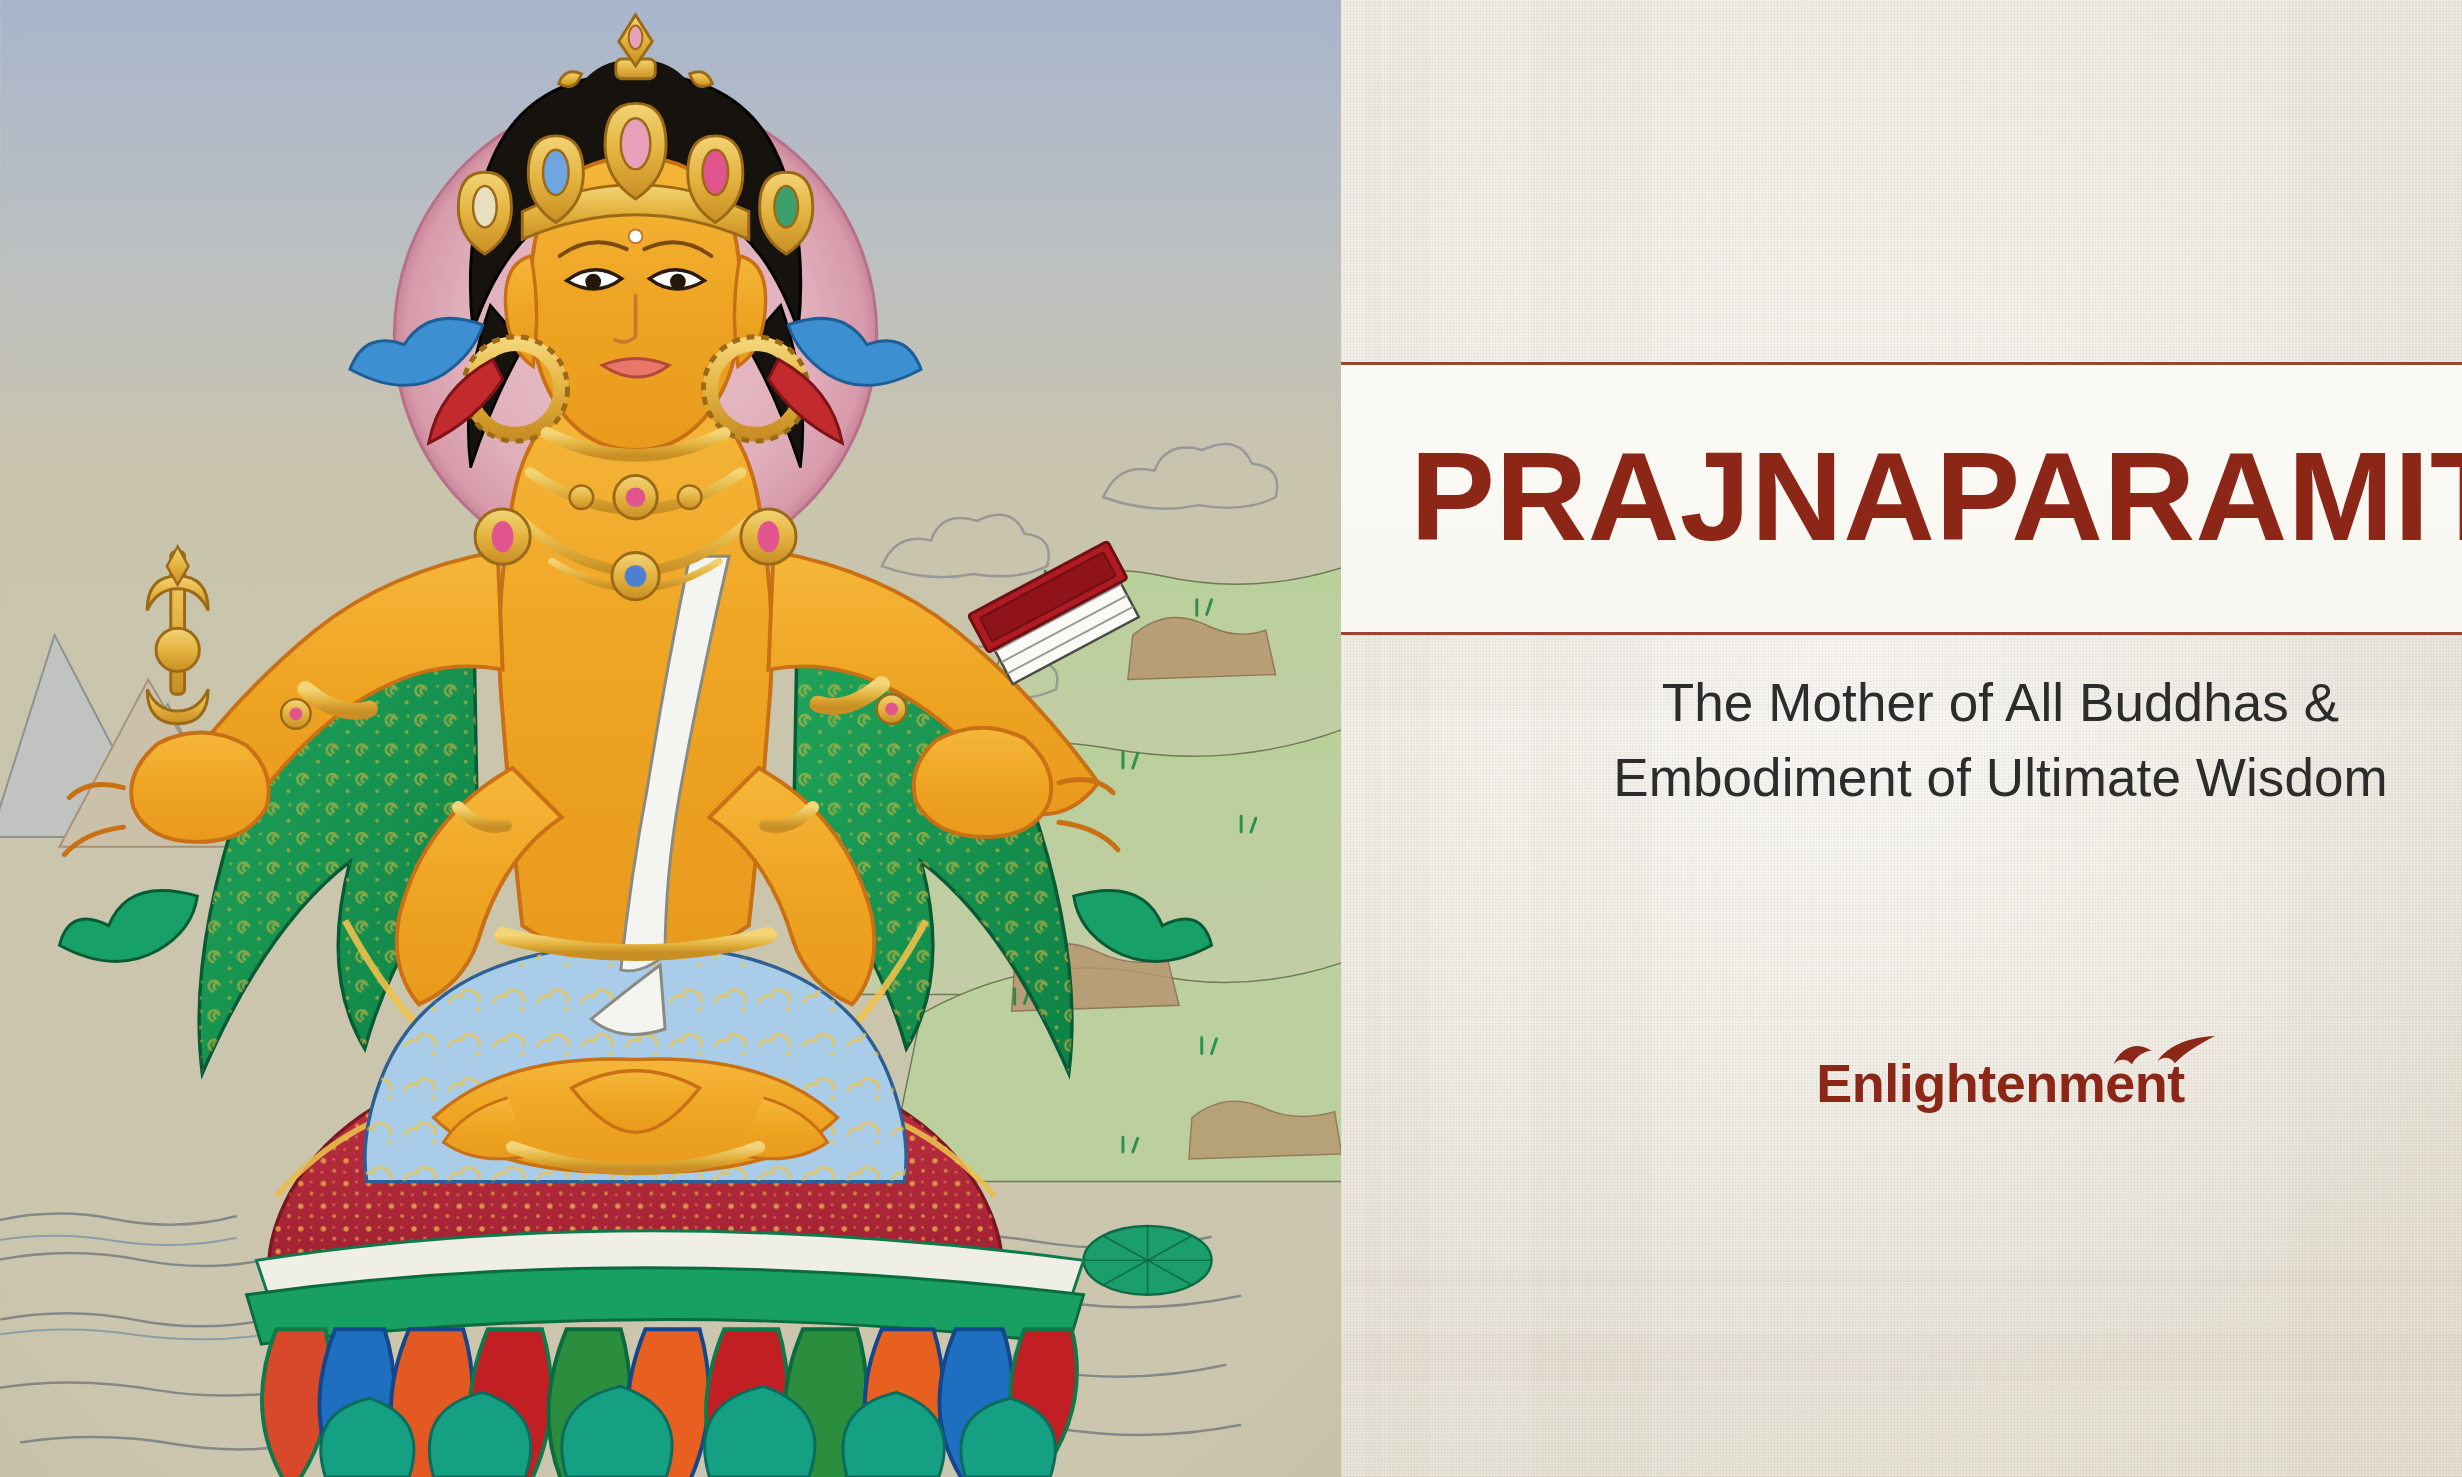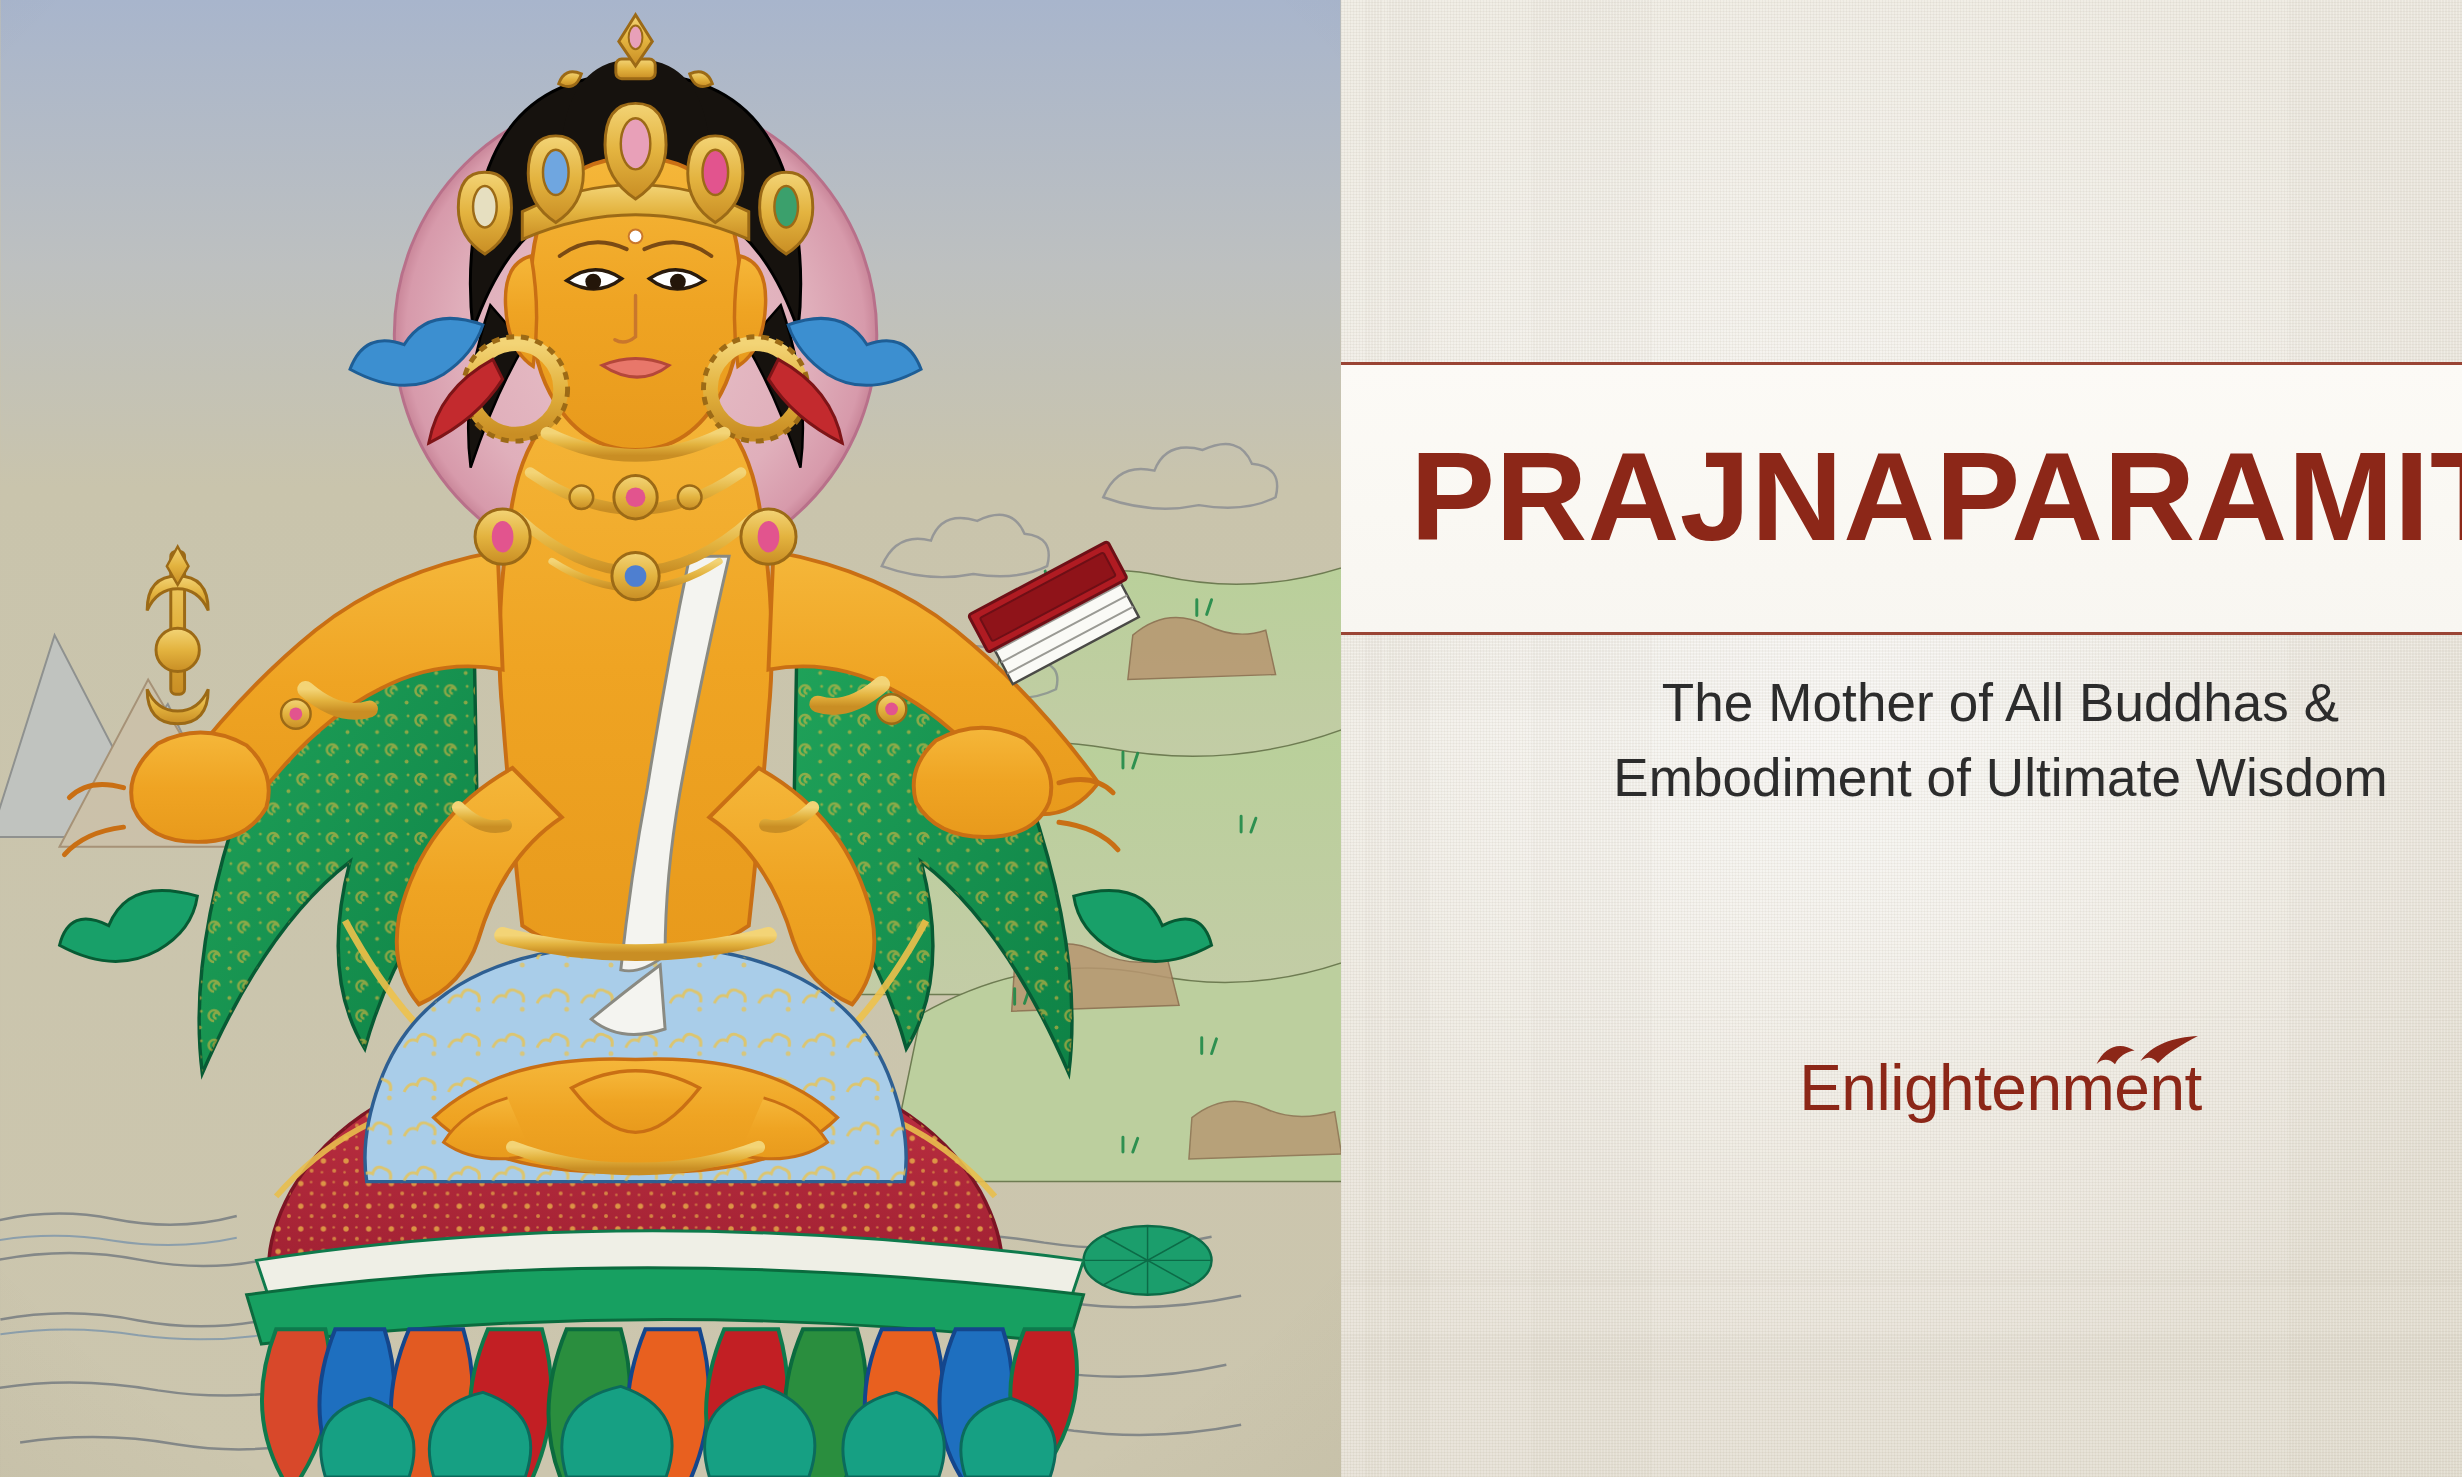--- a/index.html
+++ b/index.html
@@ -97,7 +97,7 @@
     position:relative;display:inline-block;
   }
   #logotext{
-    font-size:64px;font-weight:normal;color:#8C2718;
+    font-size:54px;font-weight:bold;color:#8C2718;
     letter-spacing:-0.5px;line-height:1;
     white-space:nowrap;
   }

